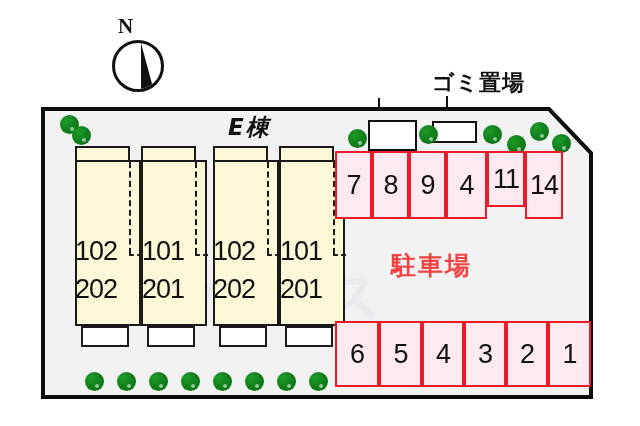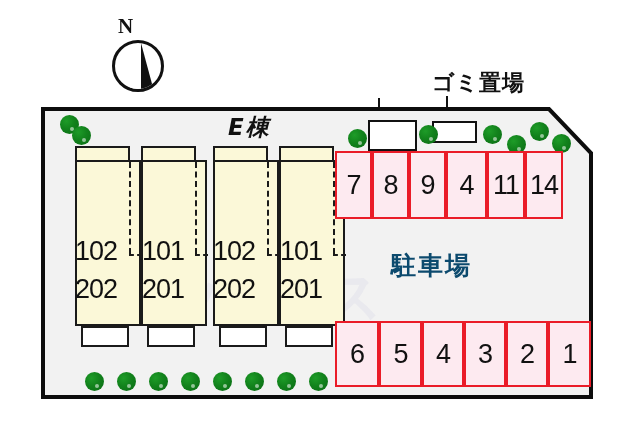--- a/index.html
+++ b/index.html
@@ -285,7 +285,7 @@
       <div class="park-cell" style="left:331px; top:44px; width:37px; height:68px;">8</div>
       <div class="park-cell" style="left:368px; top:44px; width:37px; height:68px;">9</div>
       <div class="park-cell" style="left:405px; top:44px; width:41px; height:68px;">4</div>
-      <div class="park-cell" style="left:446px; top:44px; width:38px; height:68px;">11</div>
+      <div class="park-cell" style="left:446px; top:44px; width:38px; height:56px;">11</div>
       <div class="park-cell" style="left:484px; top:44px; width:38px; height:68px;">14</div>
     </div>
 

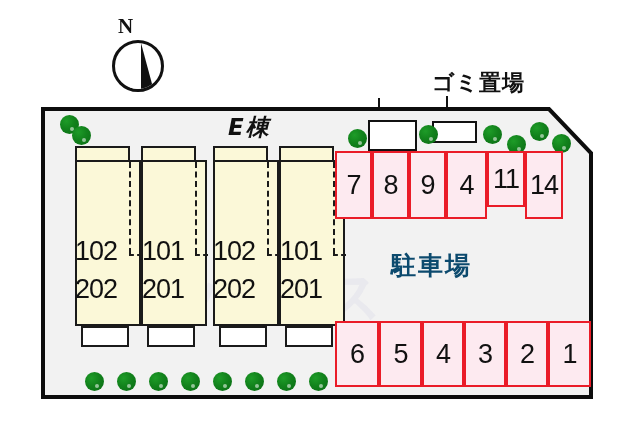--- a/index.html
+++ b/index.html
@@ -152,7 +152,7 @@
     left: 390px; top: 248px;
     font-size: 25px;
     font-weight: bold;
-    color: #0c4a6e;
+    color: #ef4444;
     font-family: "DejaVu Sans", "Liberation Sans", sans-serif;
     letter-spacing: 2px;
     white-space: nowrap;

